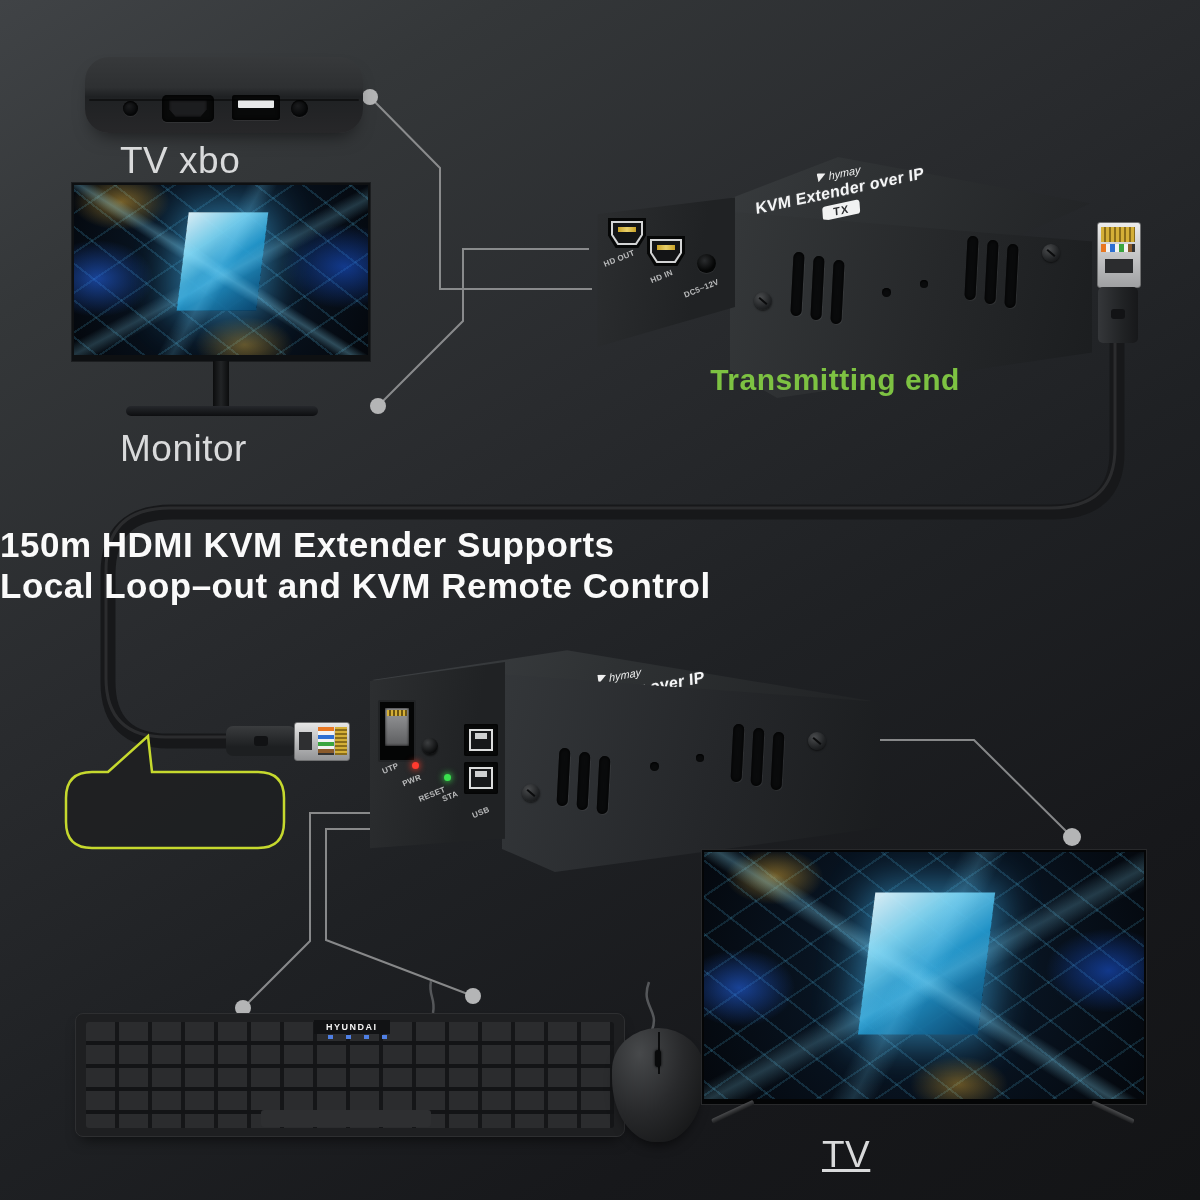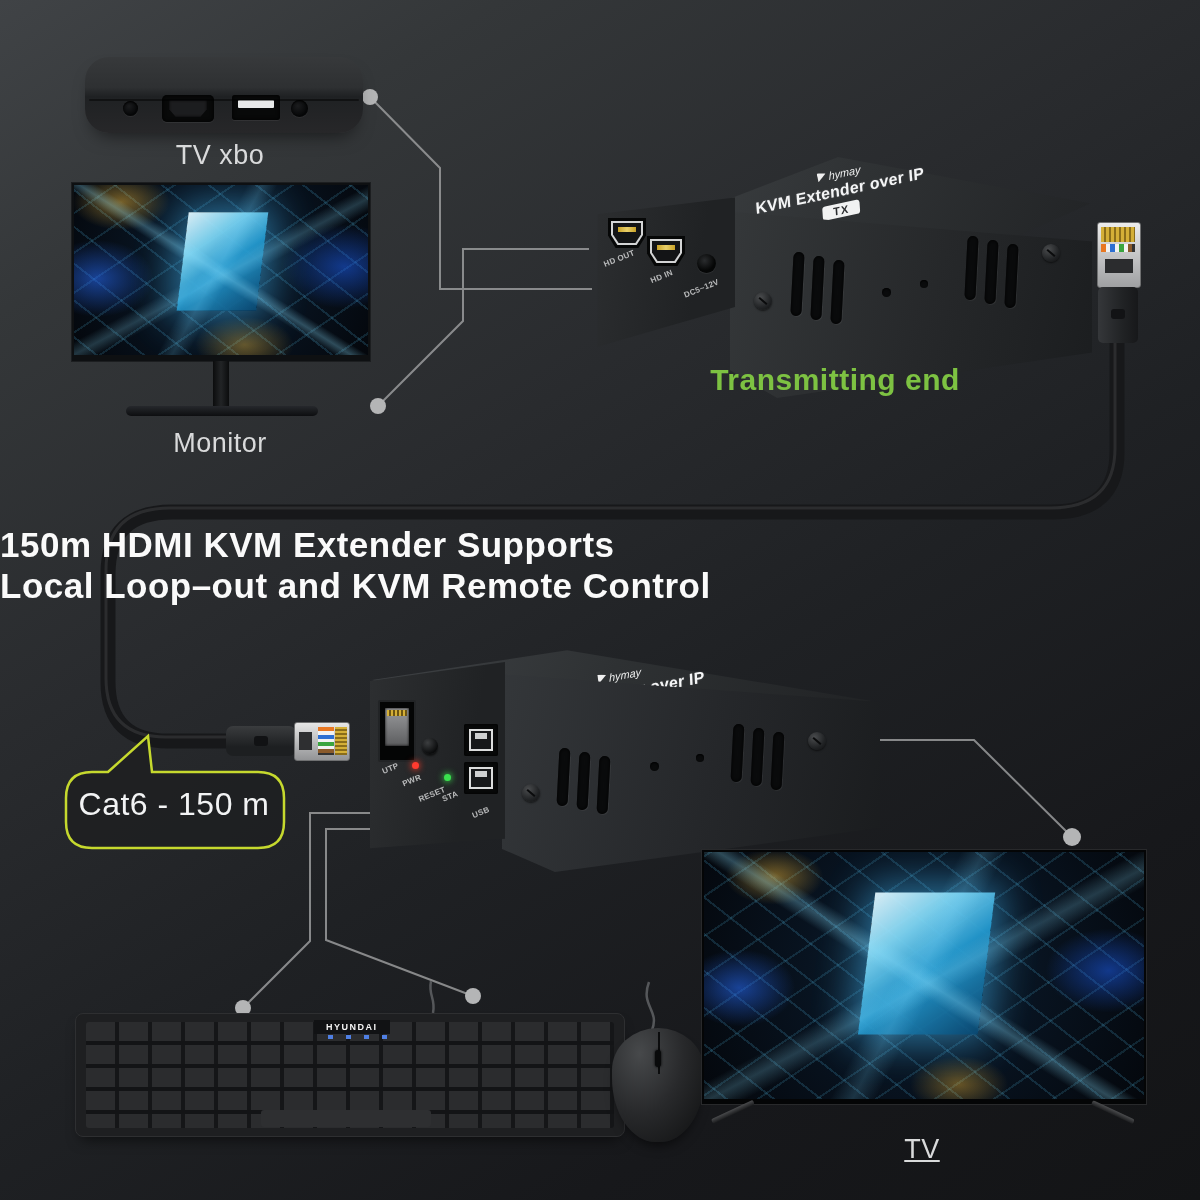--- a/index.html
+++ b/index.html
@@ -12,7 +12,7 @@
   svg{position:absolute;left:0;top:0;}
 
   
-  .dev-label{position:absolute;text-align:center;color:#d9dadb;font-size:27px;letter-spacing:.5px;}
+  .dev-label{position:absolute;text-align:left;color:#d9dadb;font-size:37px;letter-spacing:.5px;}
   .caption{position:absolute;text-align:center;font-weight:bold;font-size:30px;color:#7dc242;letter-spacing:.5px;}
   .title{position:absolute;left:0;top:524px;width:1200px;text-align:left;color:#fafafa;
          font-size:35px;font-weight:bold;line-height:41px;letter-spacing:.5px;}

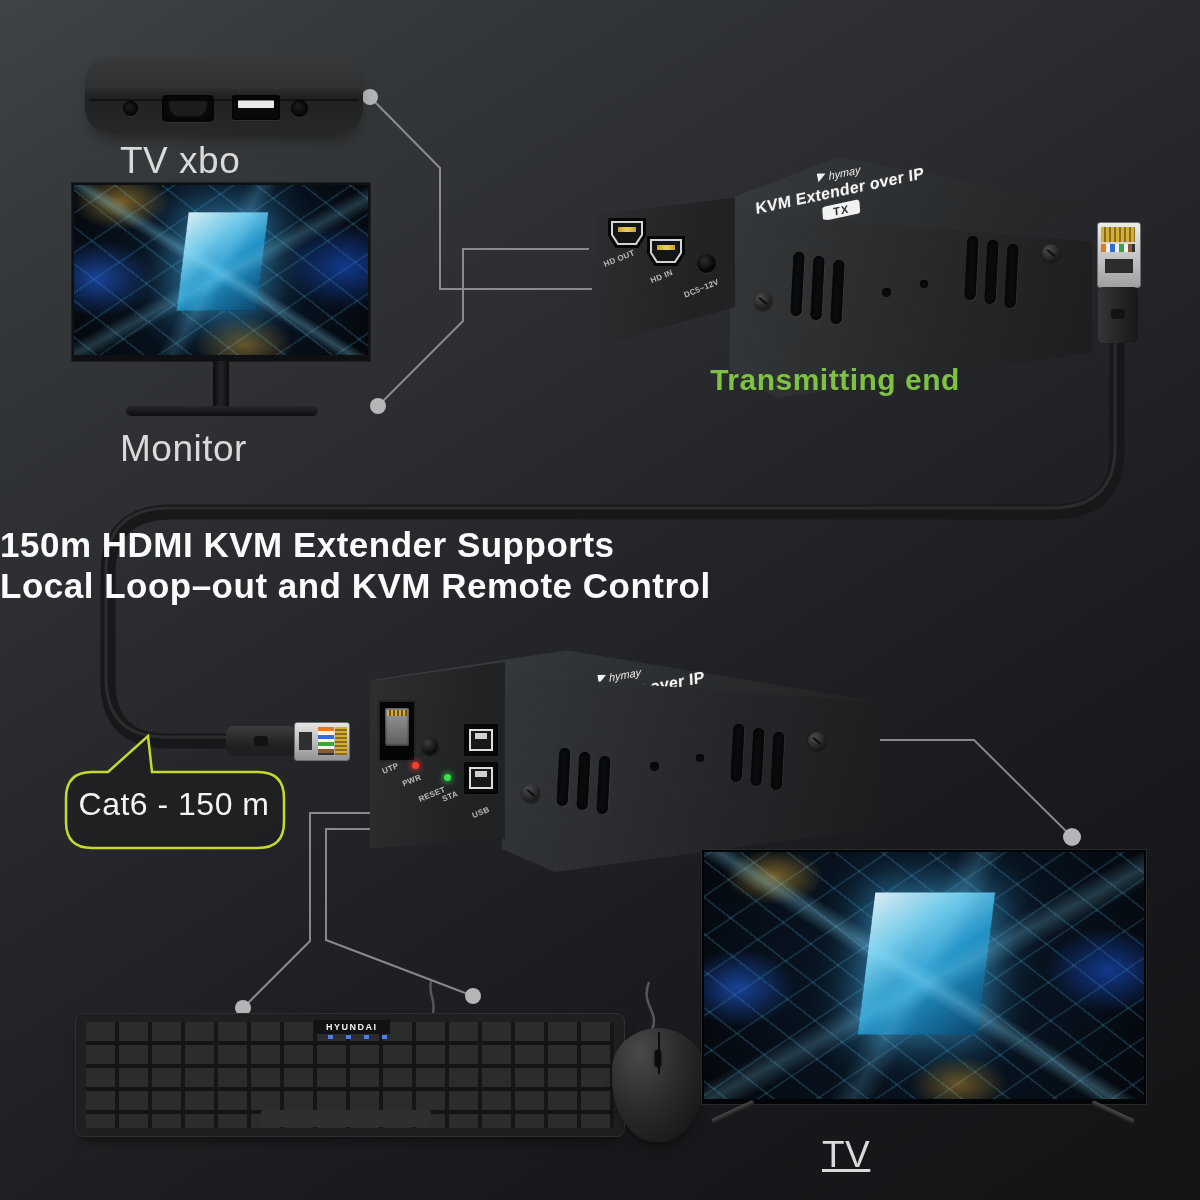--- a/index.html
+++ b/index.html
@@ -293,7 +293,6 @@
   <svg width="1200" height="1200">
     <path d="M152,772 H258 Q284,772 284,798 V822 Q284,848 258,848 H92 Q66,848 66,822 V798 Q66,772 92,772 H108 L148,736 Z" fill="rgba(30,32,34,0.92)" stroke="#c6d92e" stroke-width="2.5"></path>
   </svg>
-  <div class="abs bubble-text">Cat6 - 150 m</div>
 
   <div class="abs keyboard">
     <div class="keys"></div>

